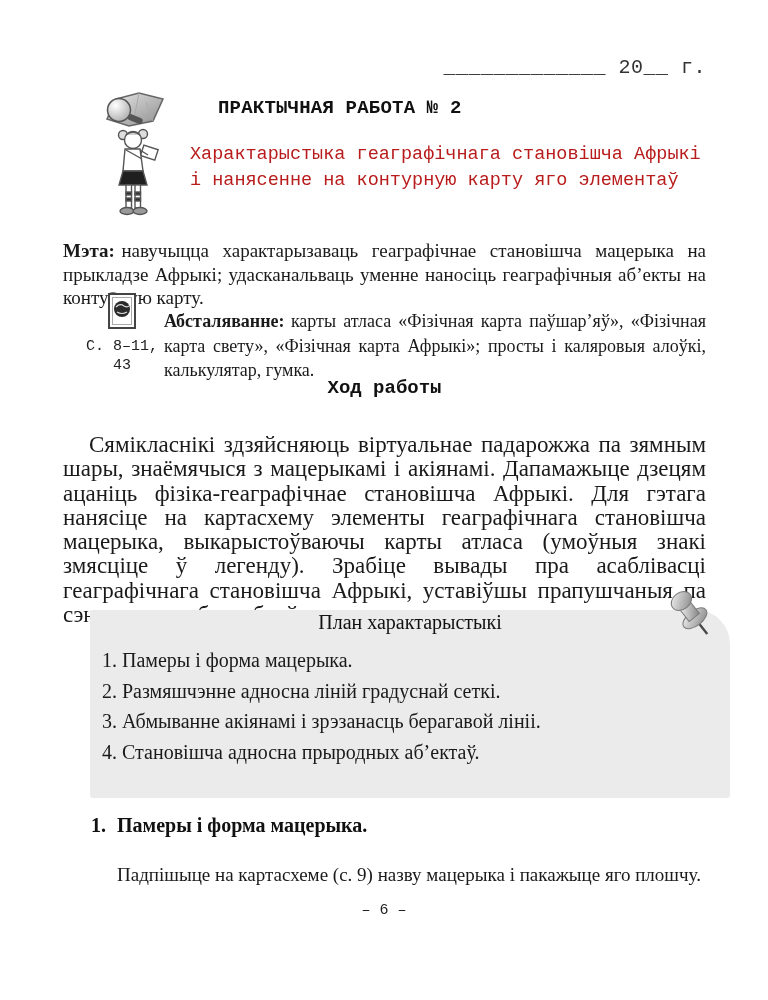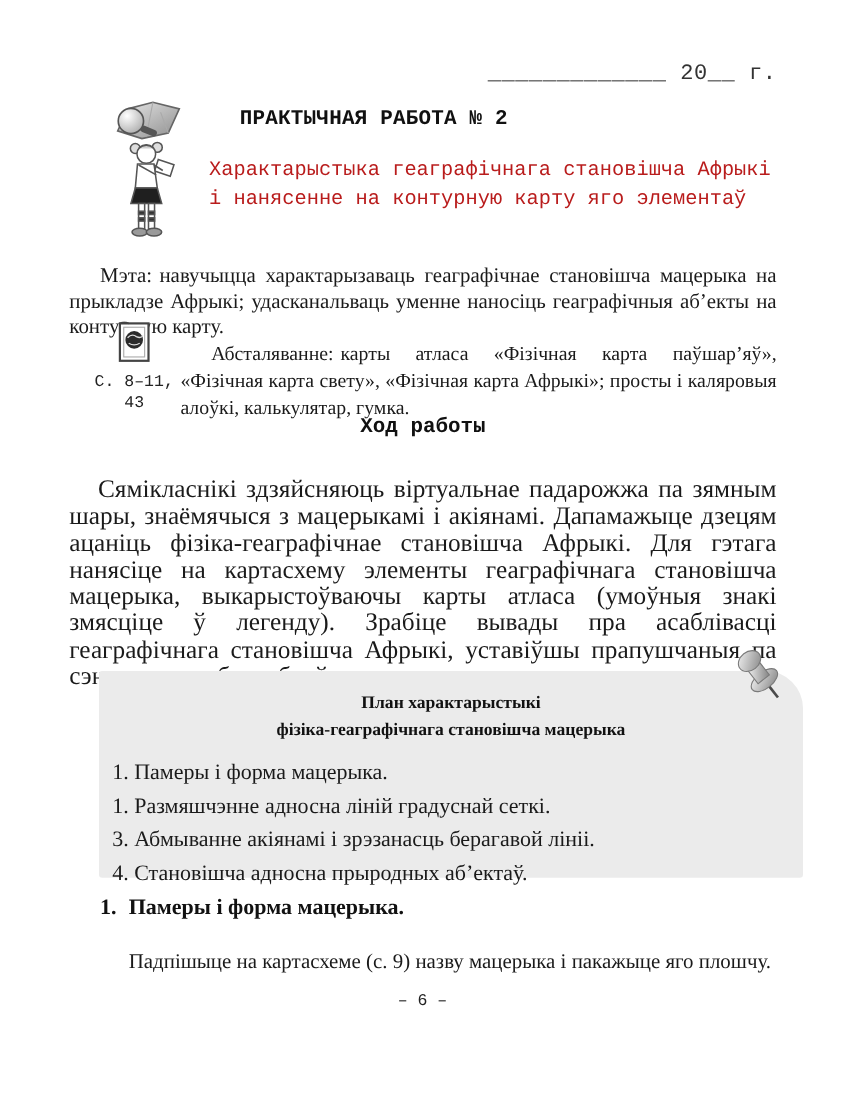--- a/index.html
+++ b/index.html
@@ -18,7 +18,7 @@
   .pw-subtitle{left:190px;top:142px;width:512px;font-size:18.5px;line-height:25.5px;color:#b91c1c;}
   
   .goal{left:63px;top:220px;width:643px;font-size:19px;line-height:23.5px;text-align:justify;}
-  .lbl{font-weight:normal;margin-right:.35em;margin-left:28px;}
+  .lbl{font-weight:bold;margin-right:.35em;}
   
   .equip-margin{left:84px;top:292px;width:76px;text-align:center;}
   .equip-ref{font-size:15px;color:#222;line-height:16px;margin-top:3px;}

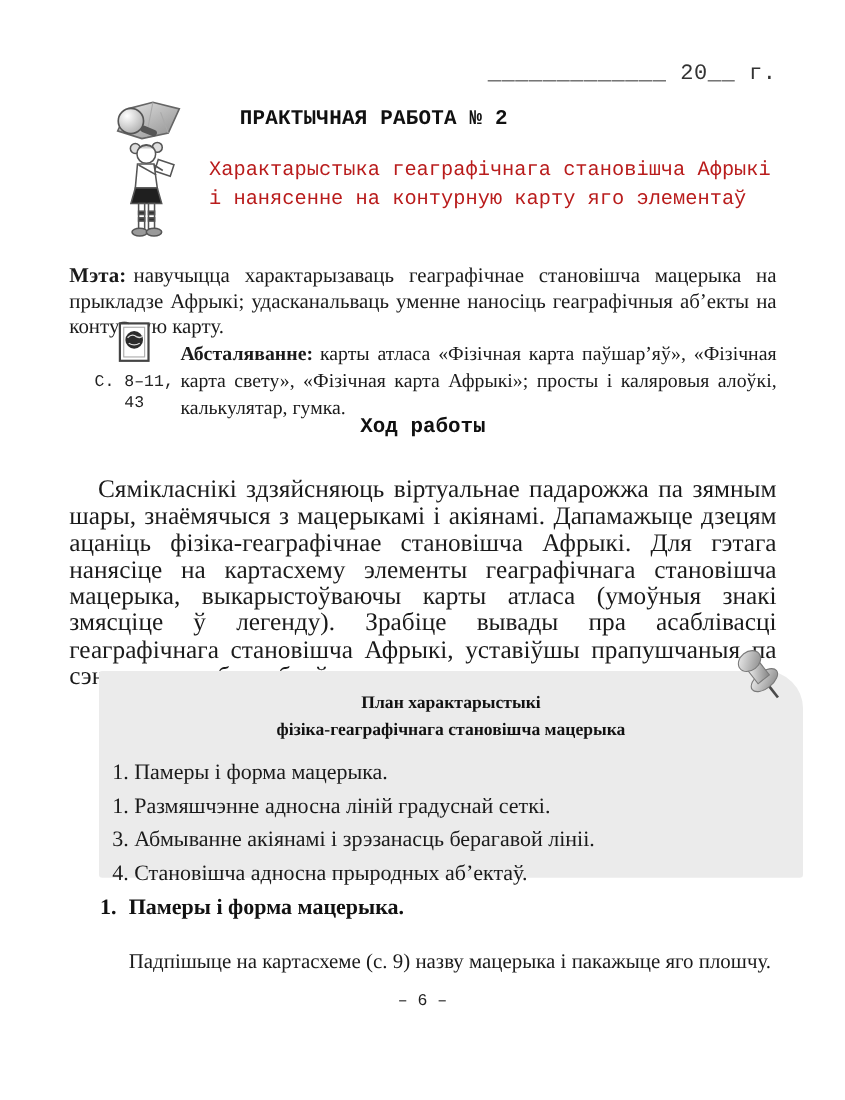--- a/index.html
+++ b/index.html
@@ -28,7 +28,7 @@
   .intro{left:63px;top:410px;width:643px;font-size:23px;line-height:24.3px;text-align:justify;text-indent:26px;}
   
   .plan-box{left:90px;top:610px;width:640px;height:188px;background:#ebebeb;border-radius:3px 34px 3px 3px;}
-  .box-title{margin:18px 20px 0 20px;text-align:center;font-size:16px;font-weight:bold;line-height:24px;color:#111;}
+  .box-title{margin:0 20px 0 20px;text-align:center;font-size:20px;font-weight:normal;line-height:24px;color:#111;}
   .box-list{margin:11px 14px 0 12px;font-size:20px;line-height:30.5px;color:#1a1a1a;}
   .pushpin{left:662px;top:586px;}
   

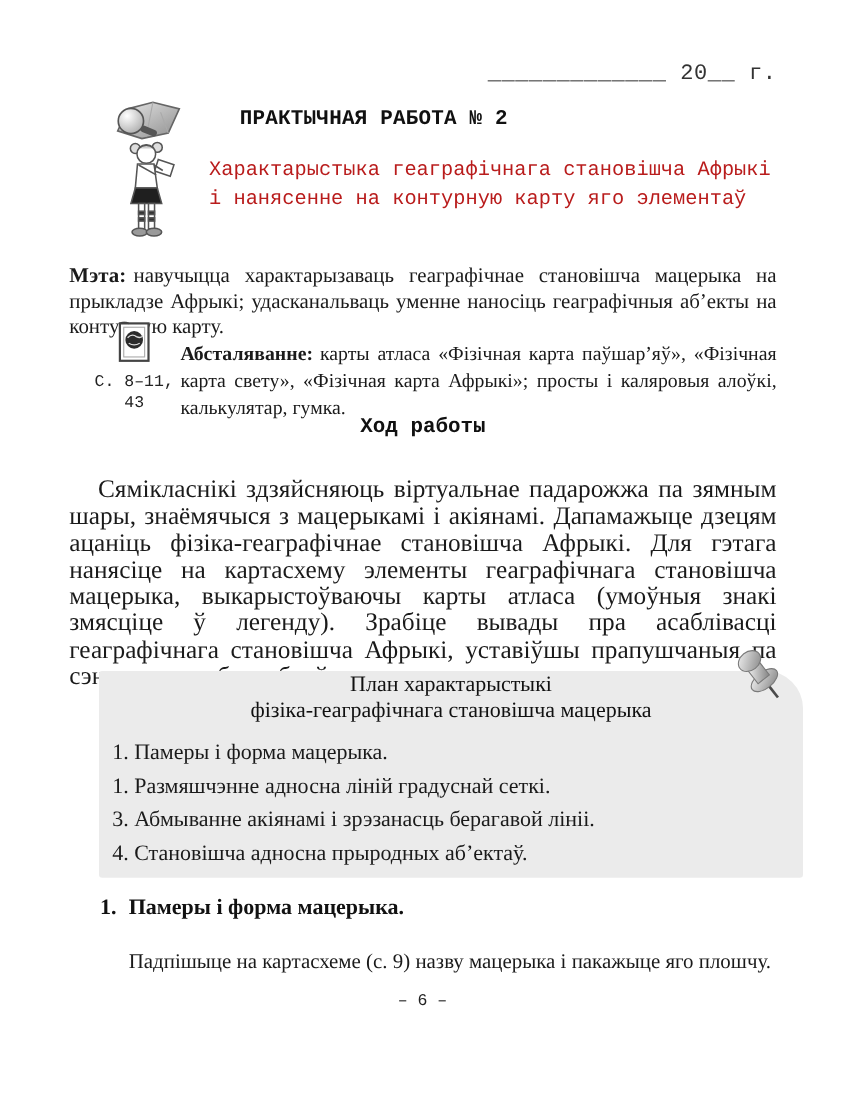--- a/index.html
+++ b/index.html
@@ -113,7 +113,6 @@
 <div class="abs plan-box">
   <div class="box-title">
     <div>План характарыстыкі</div>
-    <div>фізіка-геаграфічнага становішча мацерыка</div>
   </div>
   <div class="box-list">
     <div>1. Памеры і форма мацерыка.</div>

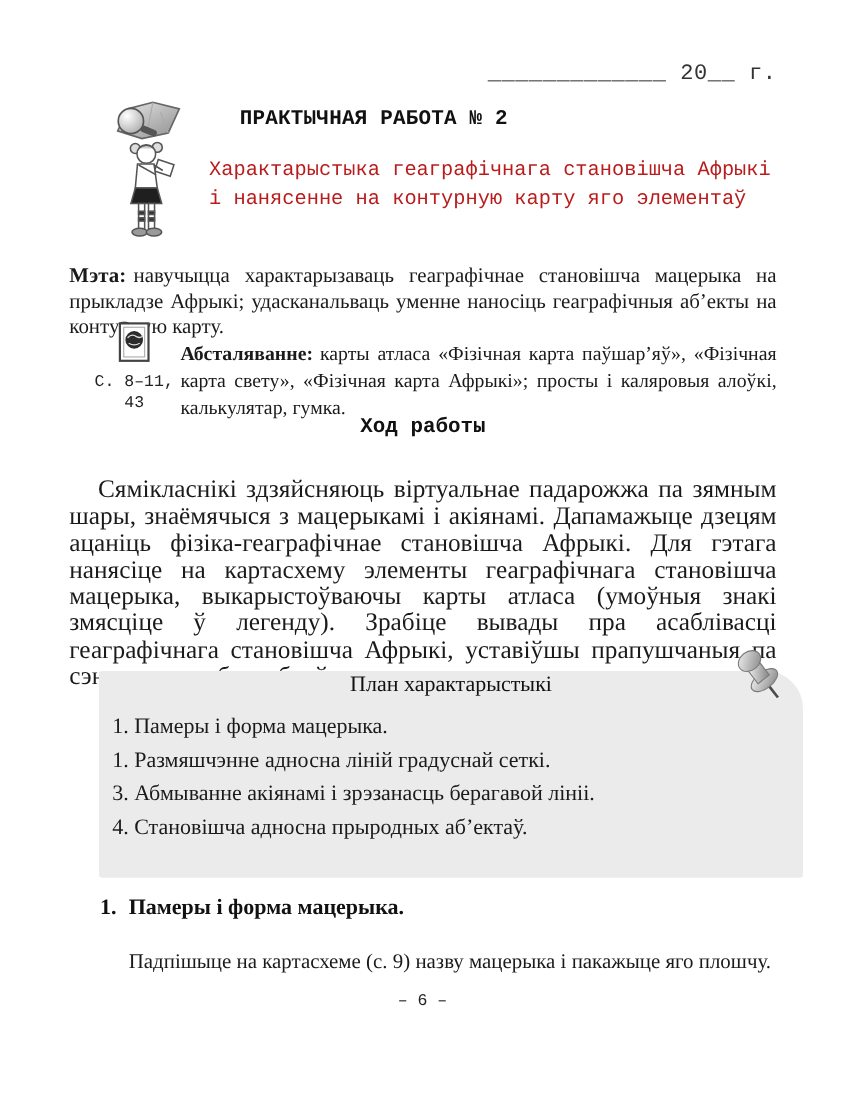--- a/index.html
+++ b/index.html
@@ -116,7 +116,7 @@
   </div>
   <div class="box-list">
     <div>1. Памеры і форма мацерыка.</div>
-    <div>1. Размяшчэнне адносна ліній градуснай сеткі.</div>
+    <div>2. Размяшчэнне адносна ліній градуснай сеткі.</div>
     <div>3. Абмыванне акіянамі і зрэзанасць берагавой лініі.</div>
     <div>4. Становішча адносна прыродных аб’ектаў.</div>
   </div>

